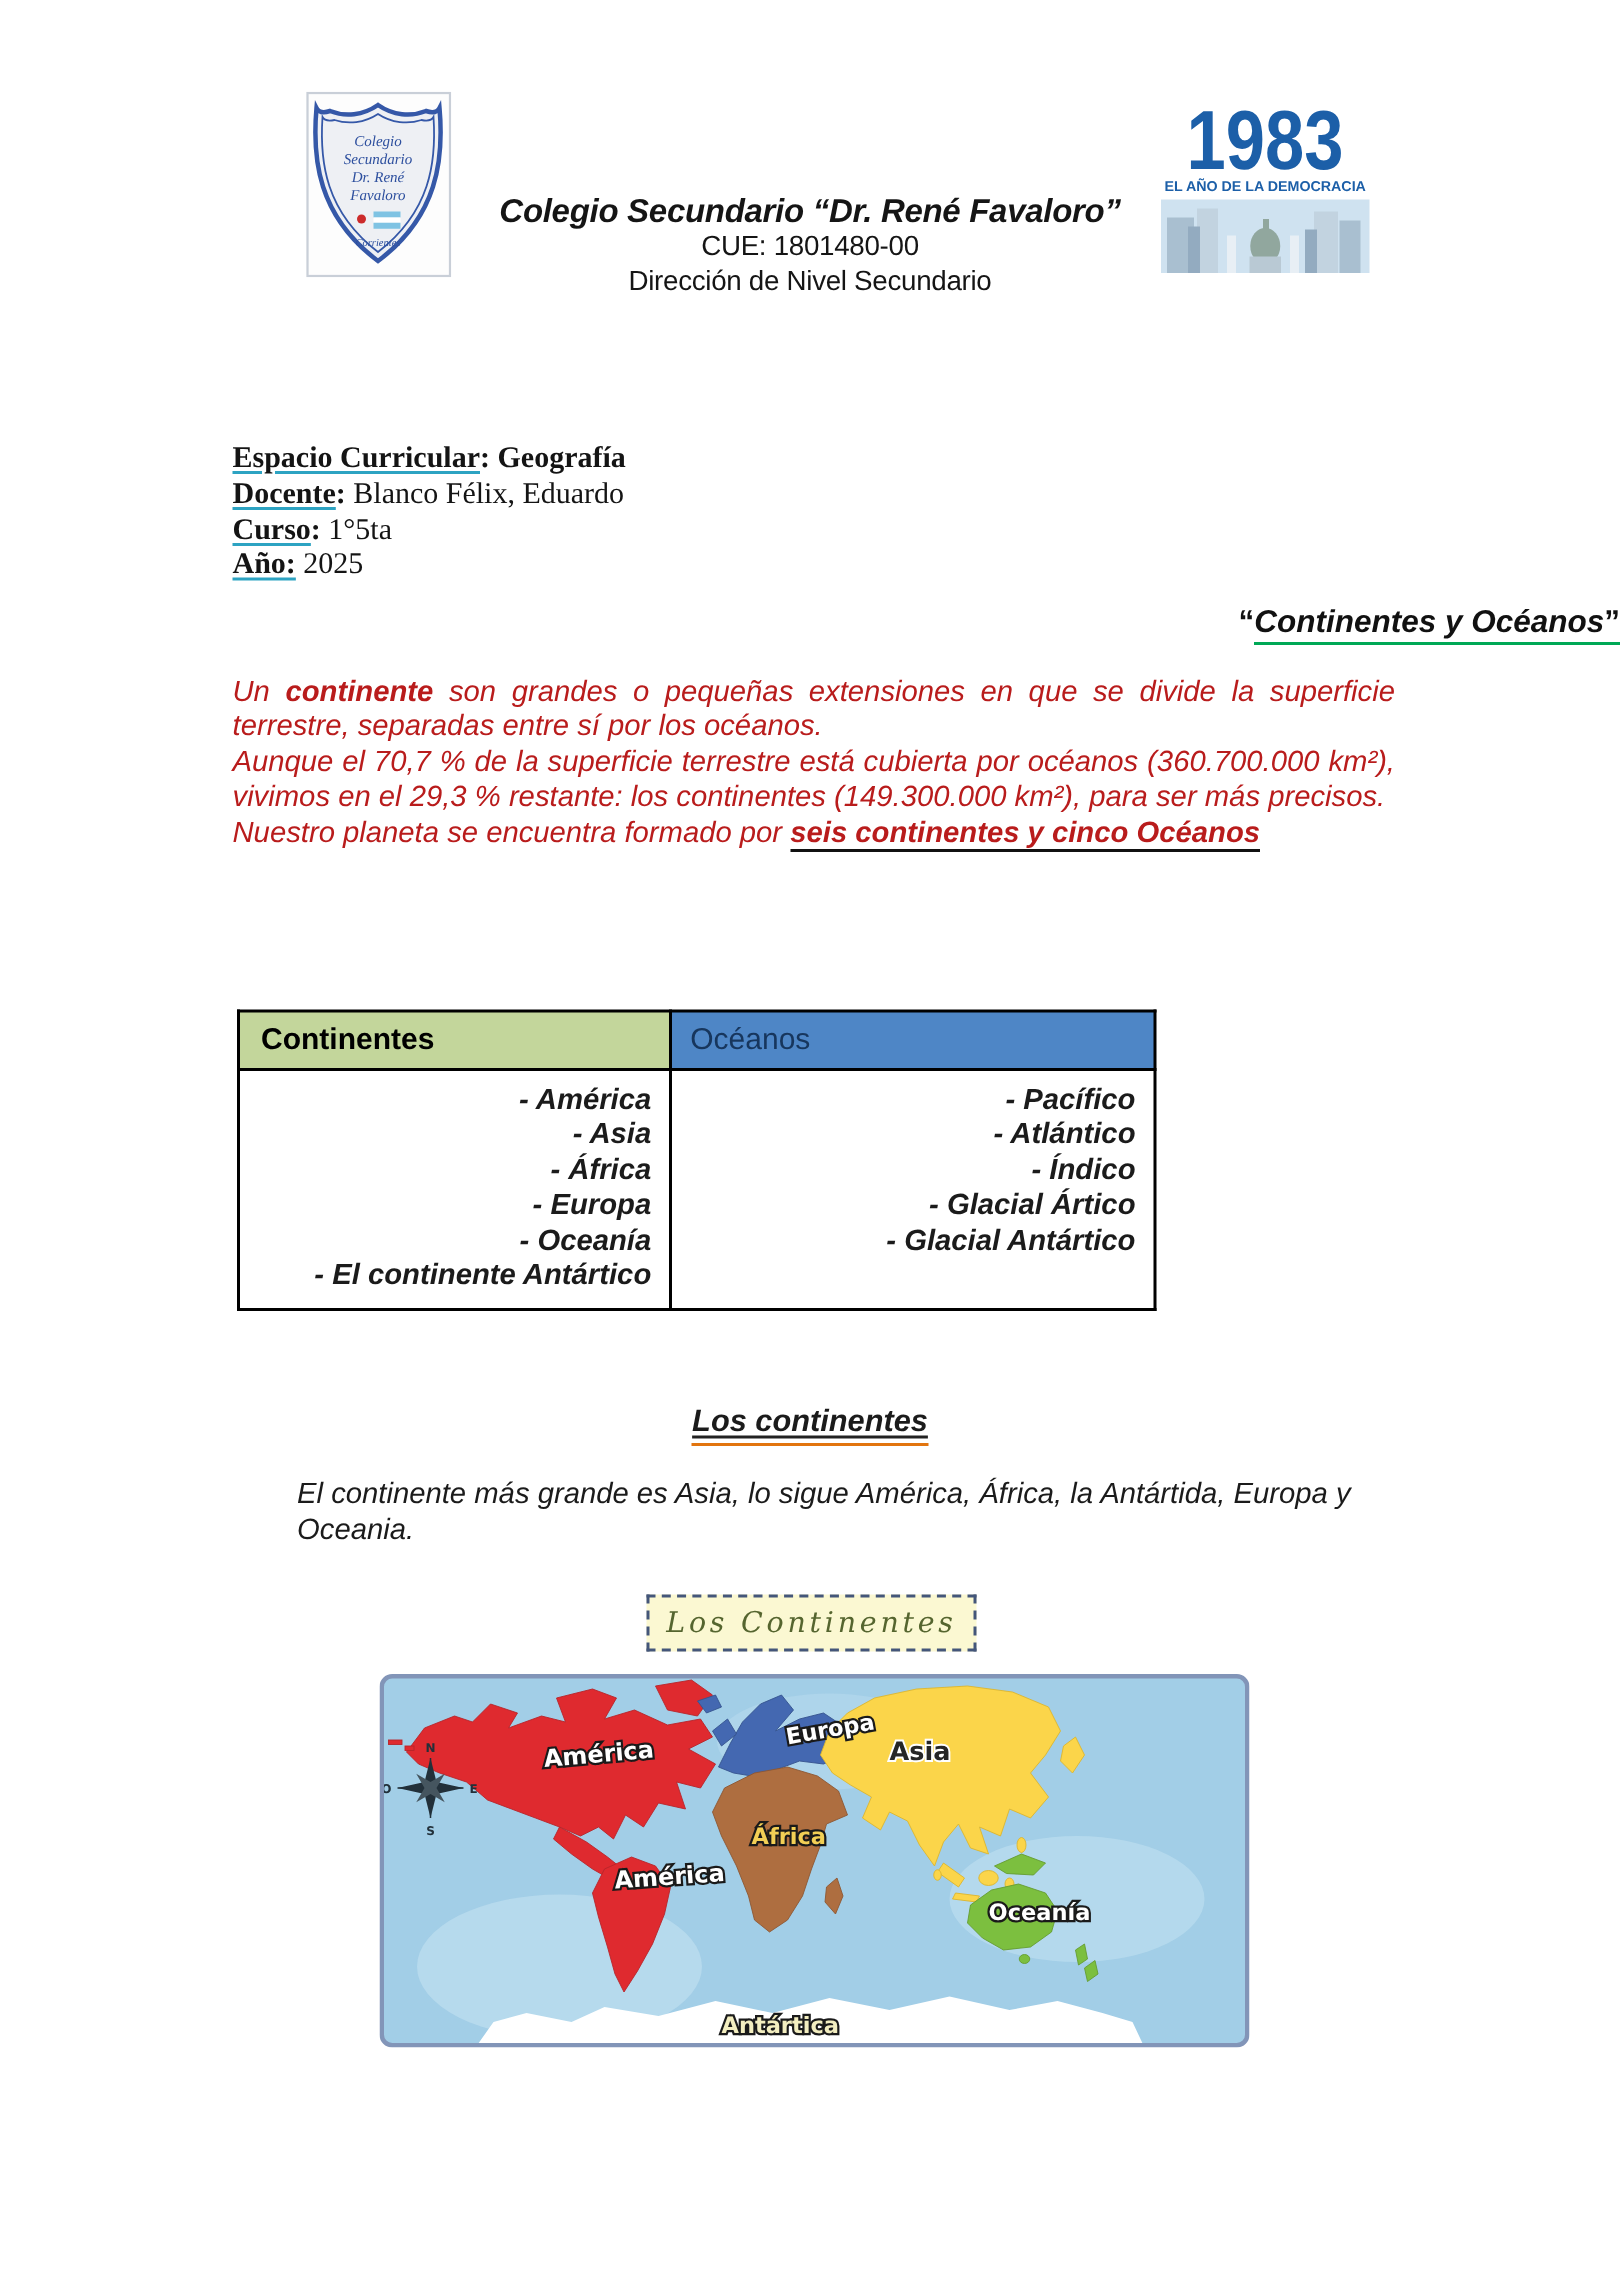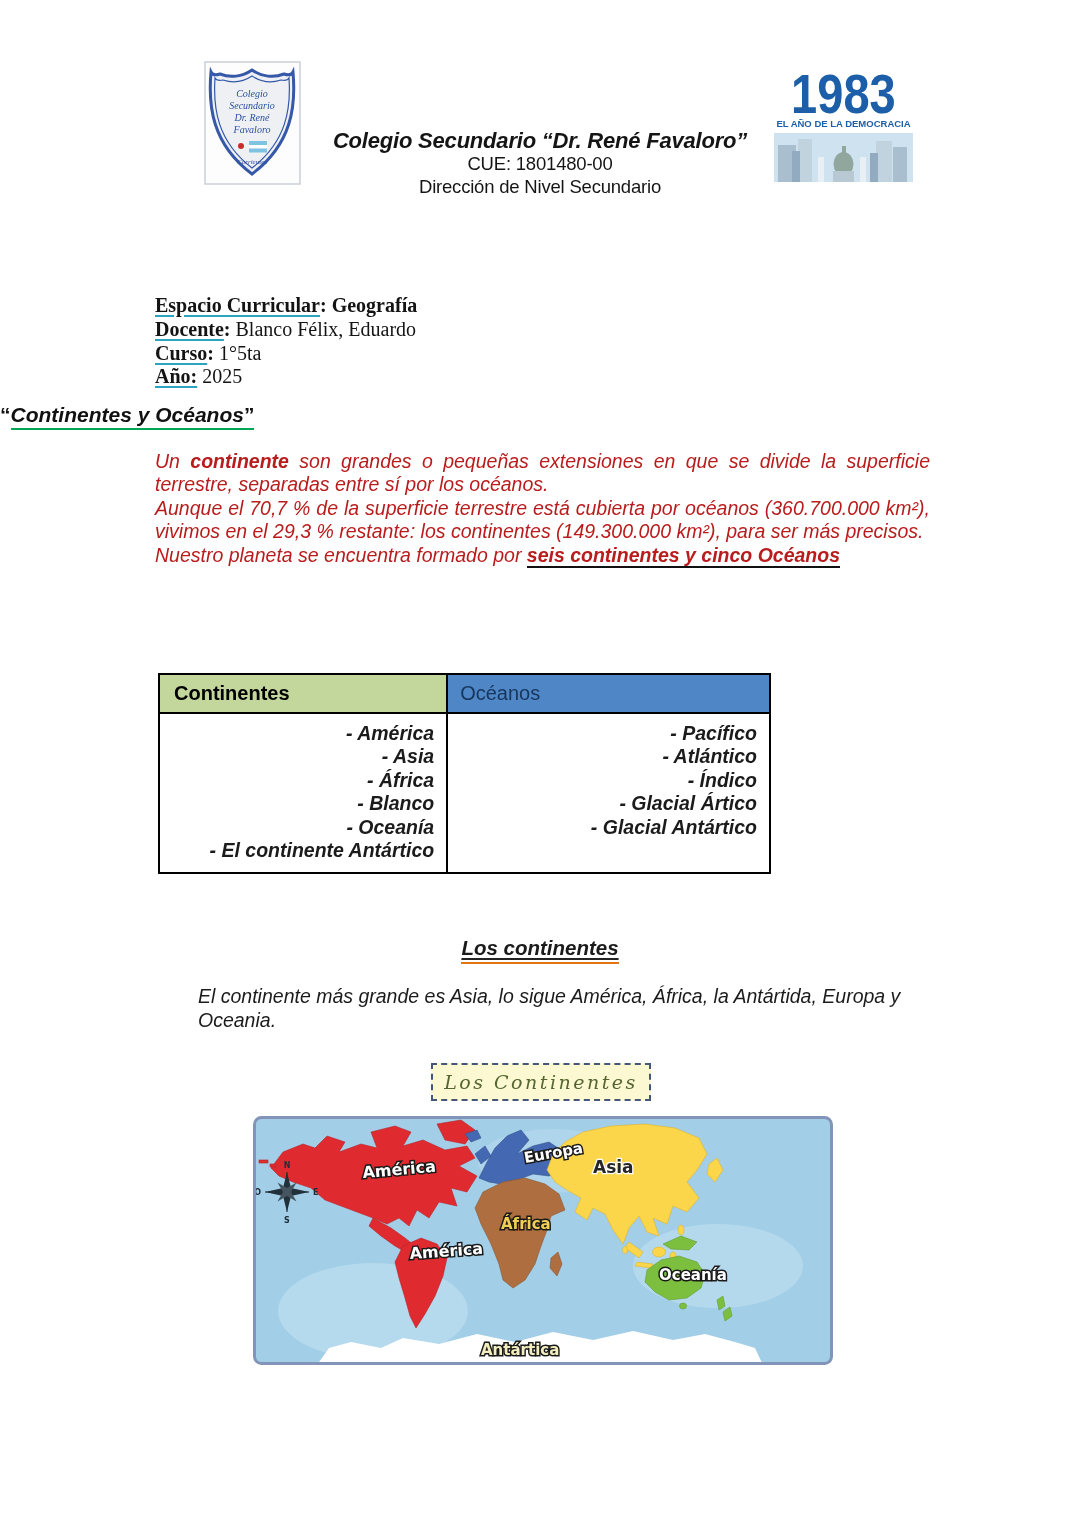--- a/index.html
+++ b/index.html
@@ -22,7 +22,7 @@
   .meta .v-bold{font-weight:bold;}
 
   
-  .title{position:absolute;left:0;top:403px;width:1080px;text-align:left;font-size:21px;color:#111;}
+  .title{position:absolute;left:0;top:403px;width:1080px;text-align:right;font-size:21px;color:#111;}
   .title .q{font-weight:bold;}
   .title .t{display:inline-block;border-bottom:2.5px solid #00a856;padding-bottom:1px;}
   .title .t i{font-weight:bold;font-style:italic;}

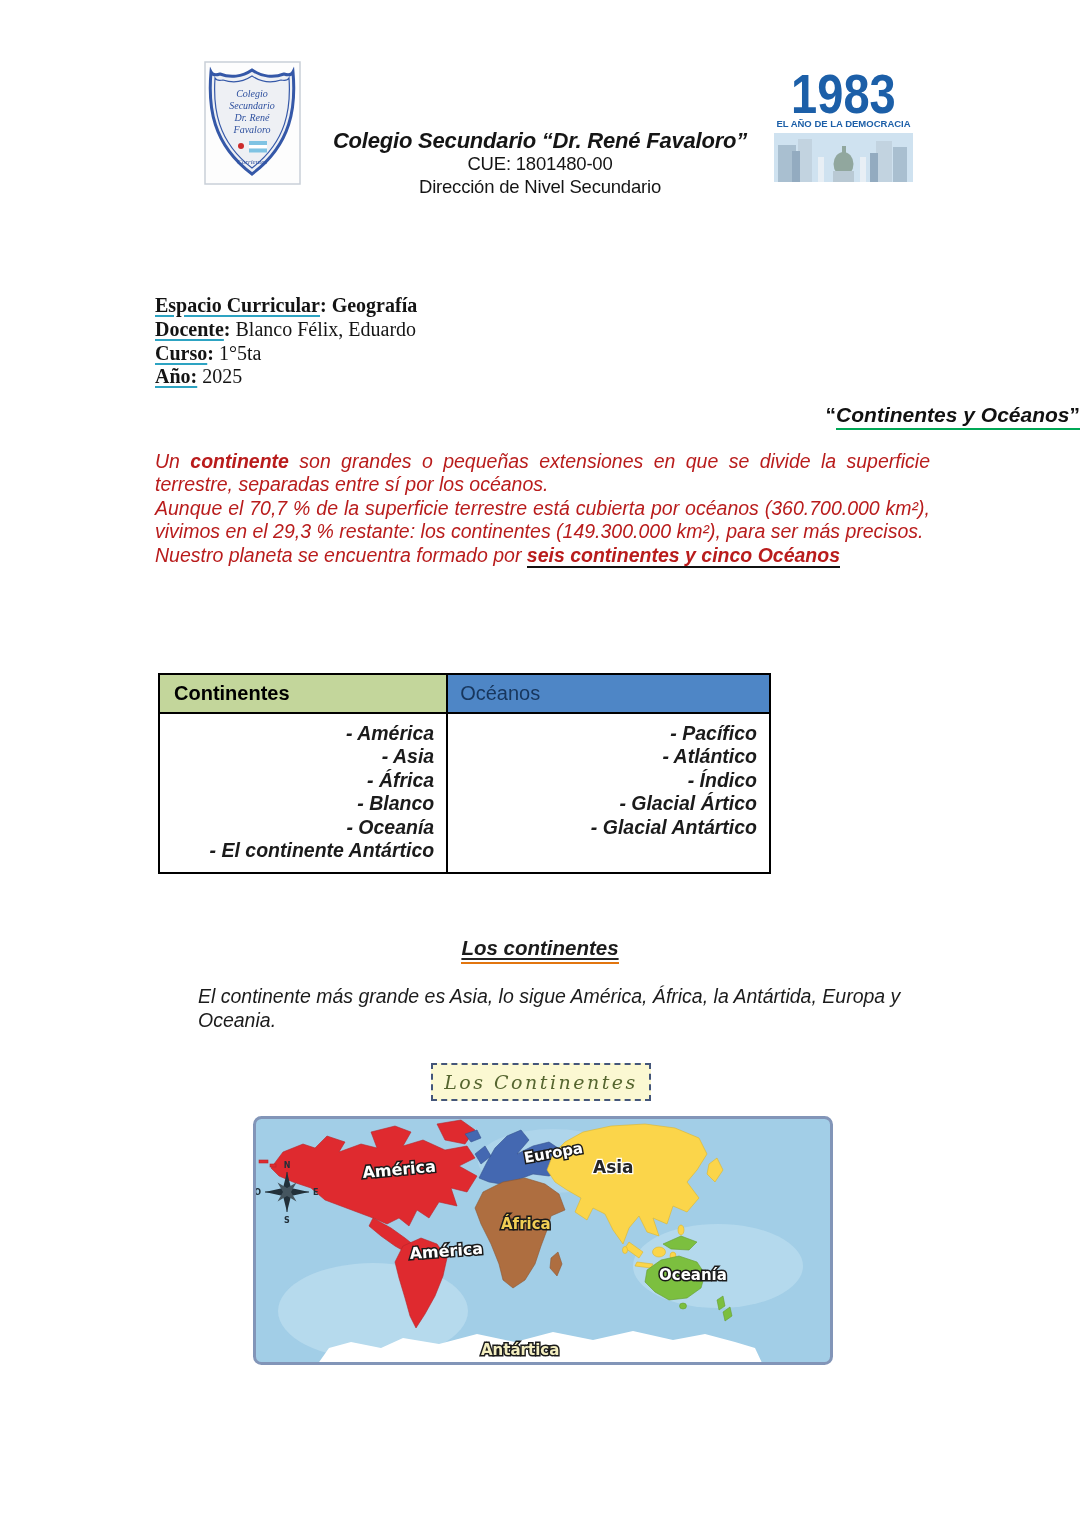--- a/index.html
+++ b/index.html
@@ -155,7 +155,7 @@
         <div>- América</div>
         <div>- Asia</div>
         <div>- África</div>
-        <div>- Blanco</div>
+        <div>- Europa</div>
         <div>- Oceanía</div>
         <div>- El continente Antártico</div>
       </td>

